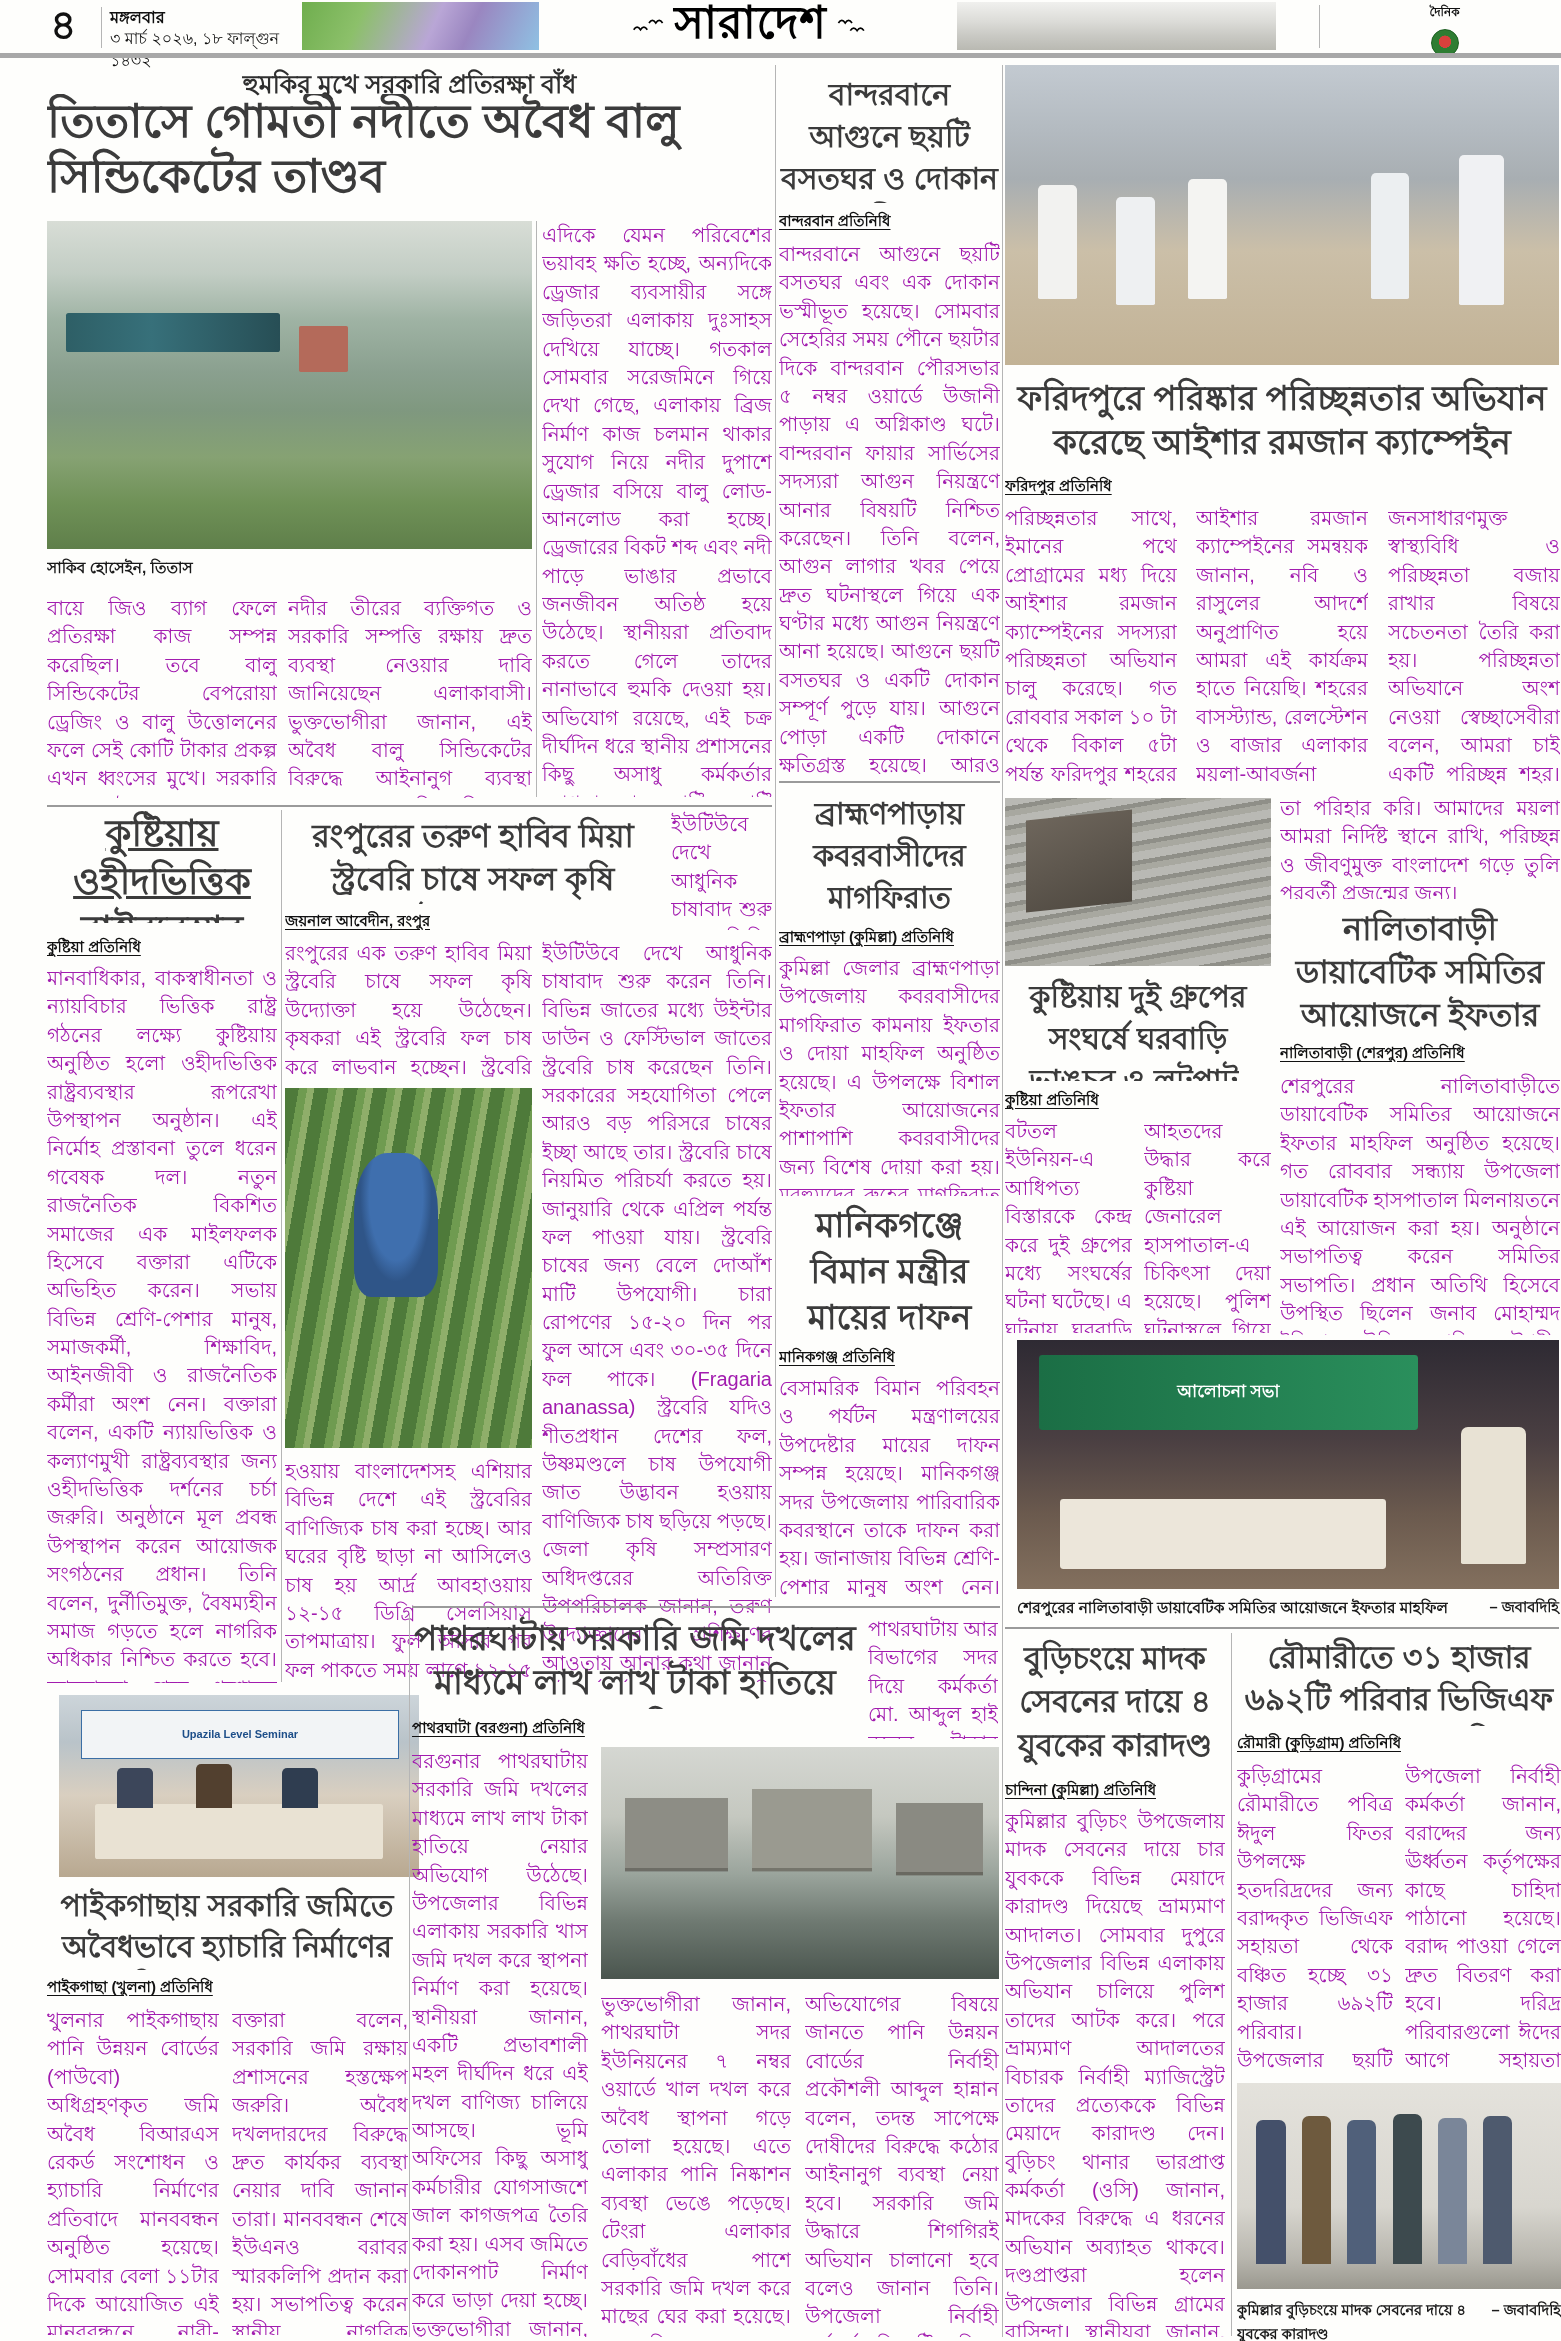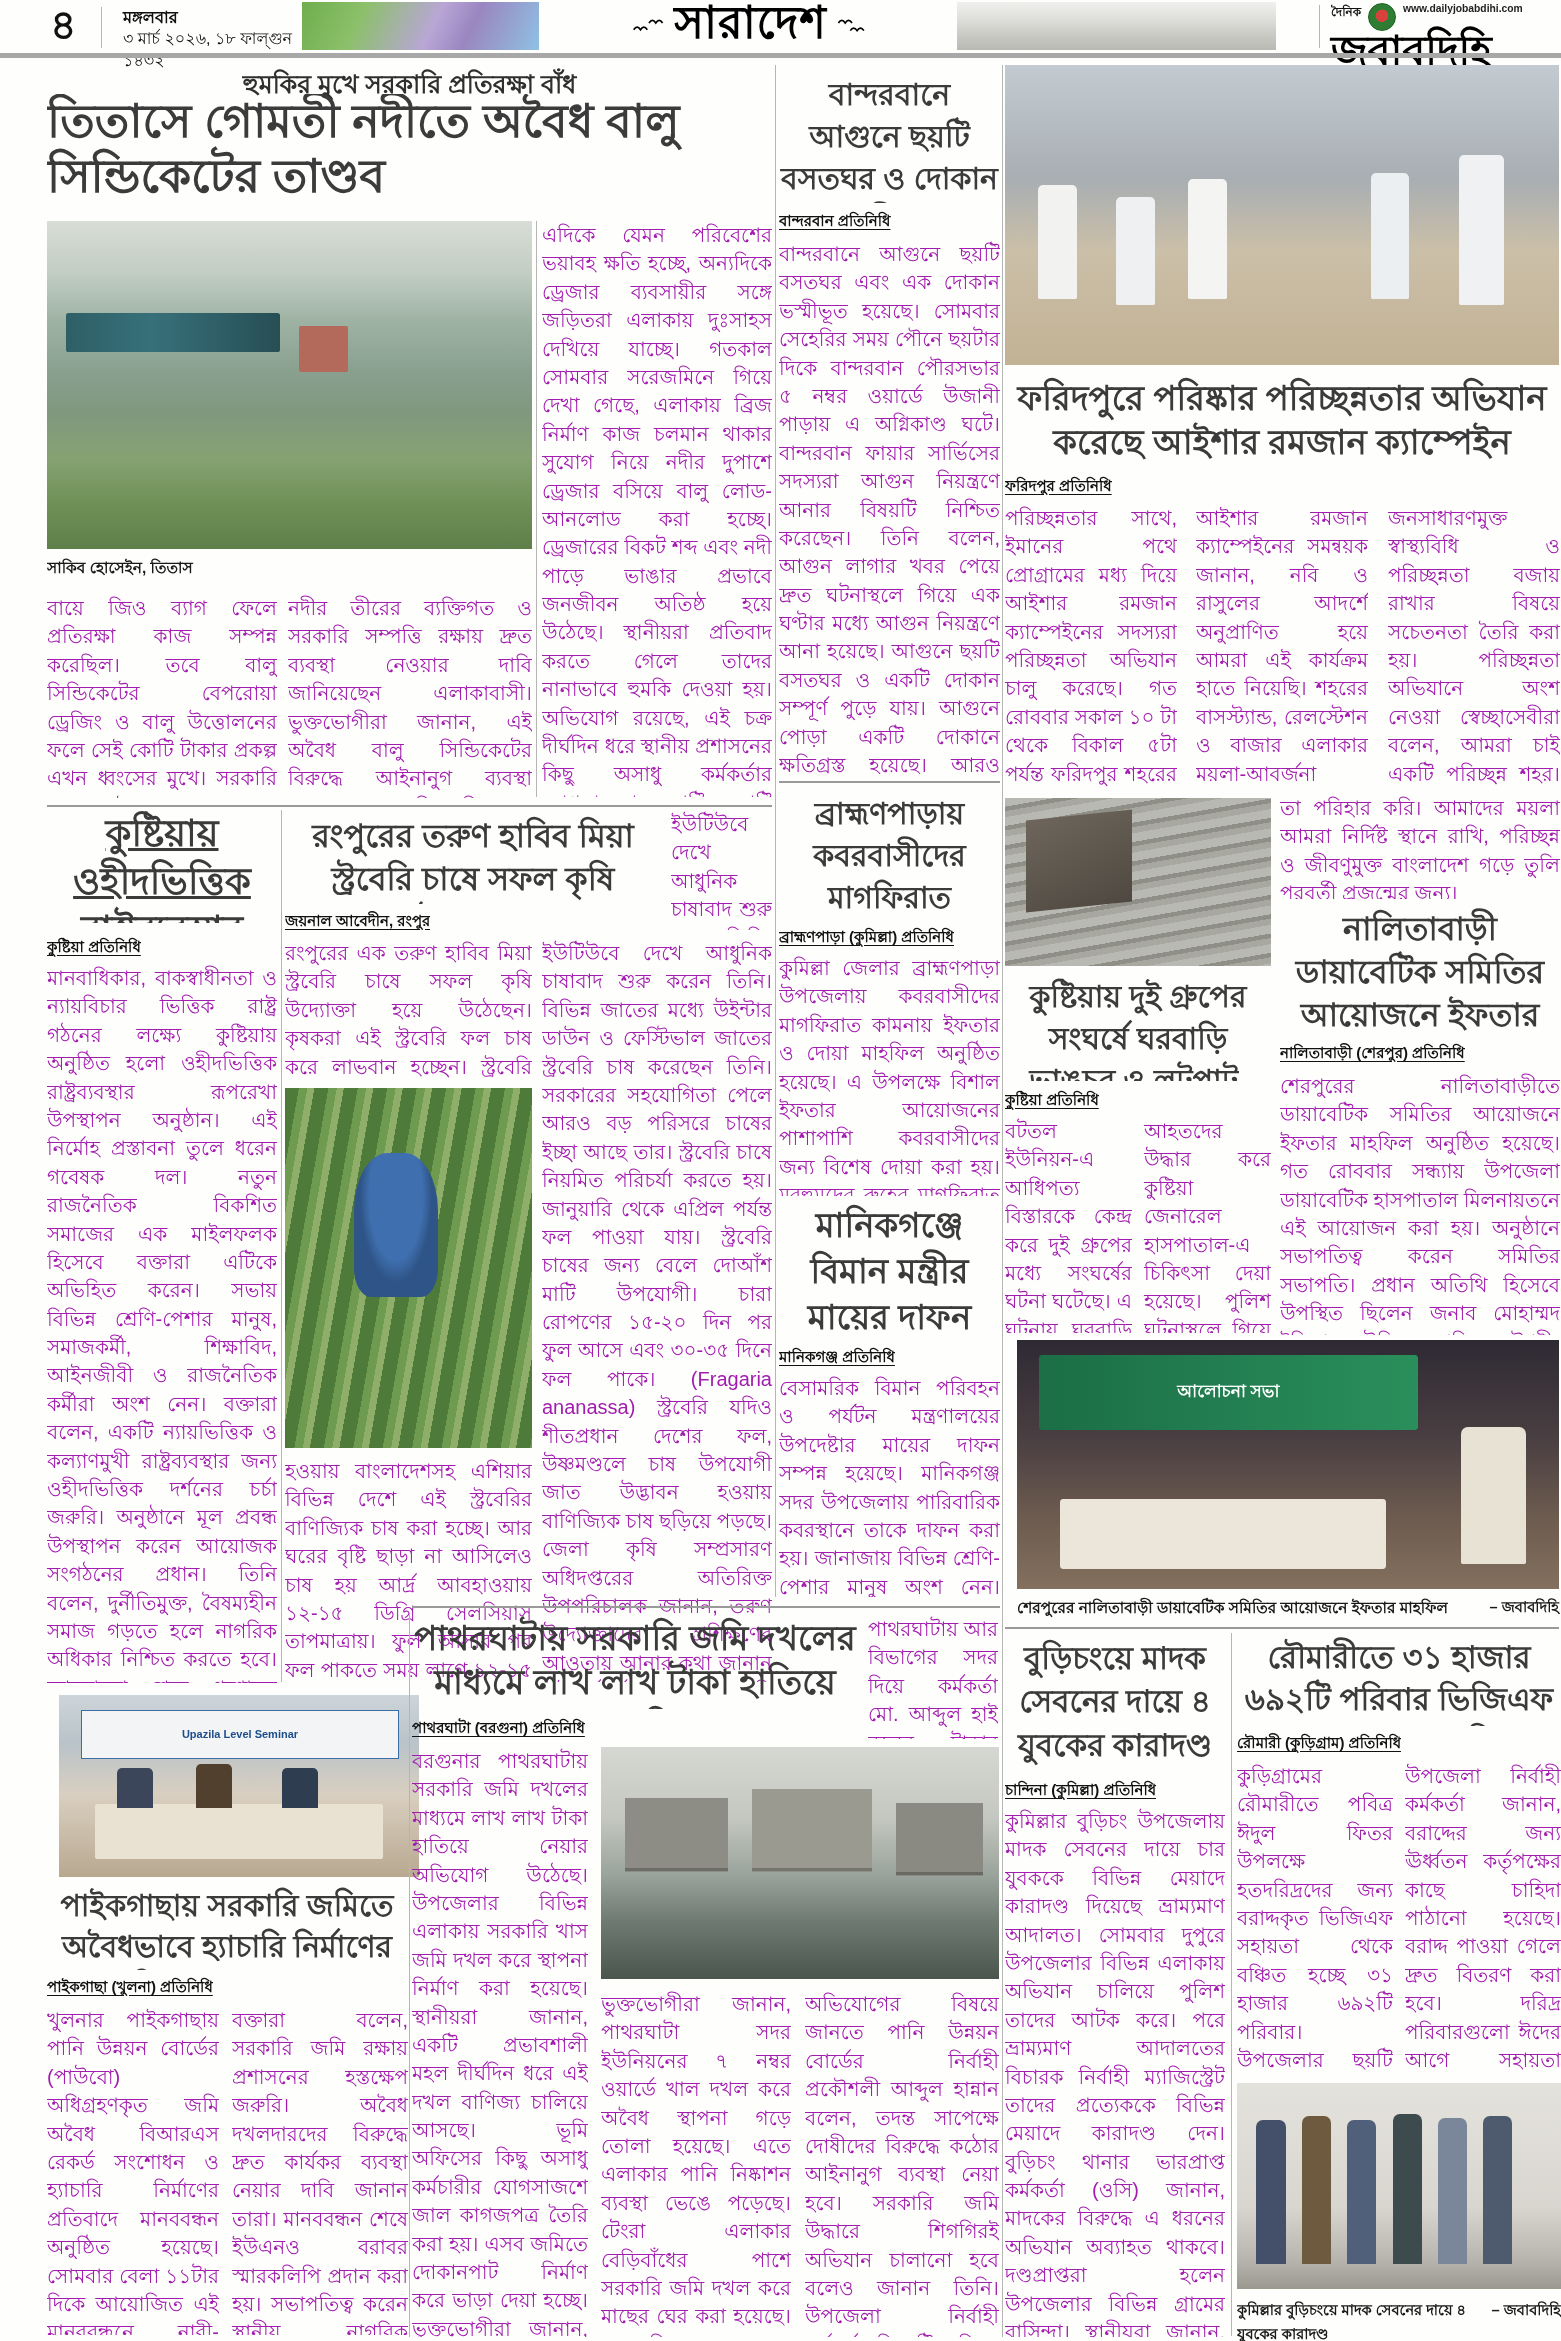--- a/index.html
+++ b/index.html
@@ -38,7 +38,7 @@
     <span class="page-num">৪</span>
   </div>
   <div class="abs rule-v" style="left:101px;top:6.9px;height:41px;"></div>
-  <div class="abs" style="left:123px;top:6px;width:197px;">
+  <div class="abs" style="left:110px;top:6px;width:197px;">
     <div class="hdr-small">মঙ্গলবার</div>
     <div class="hdr-date">৩ মার্চ ২০২৬, ১৮ ফাল্গুন ১৪৩২</div>
   </div>

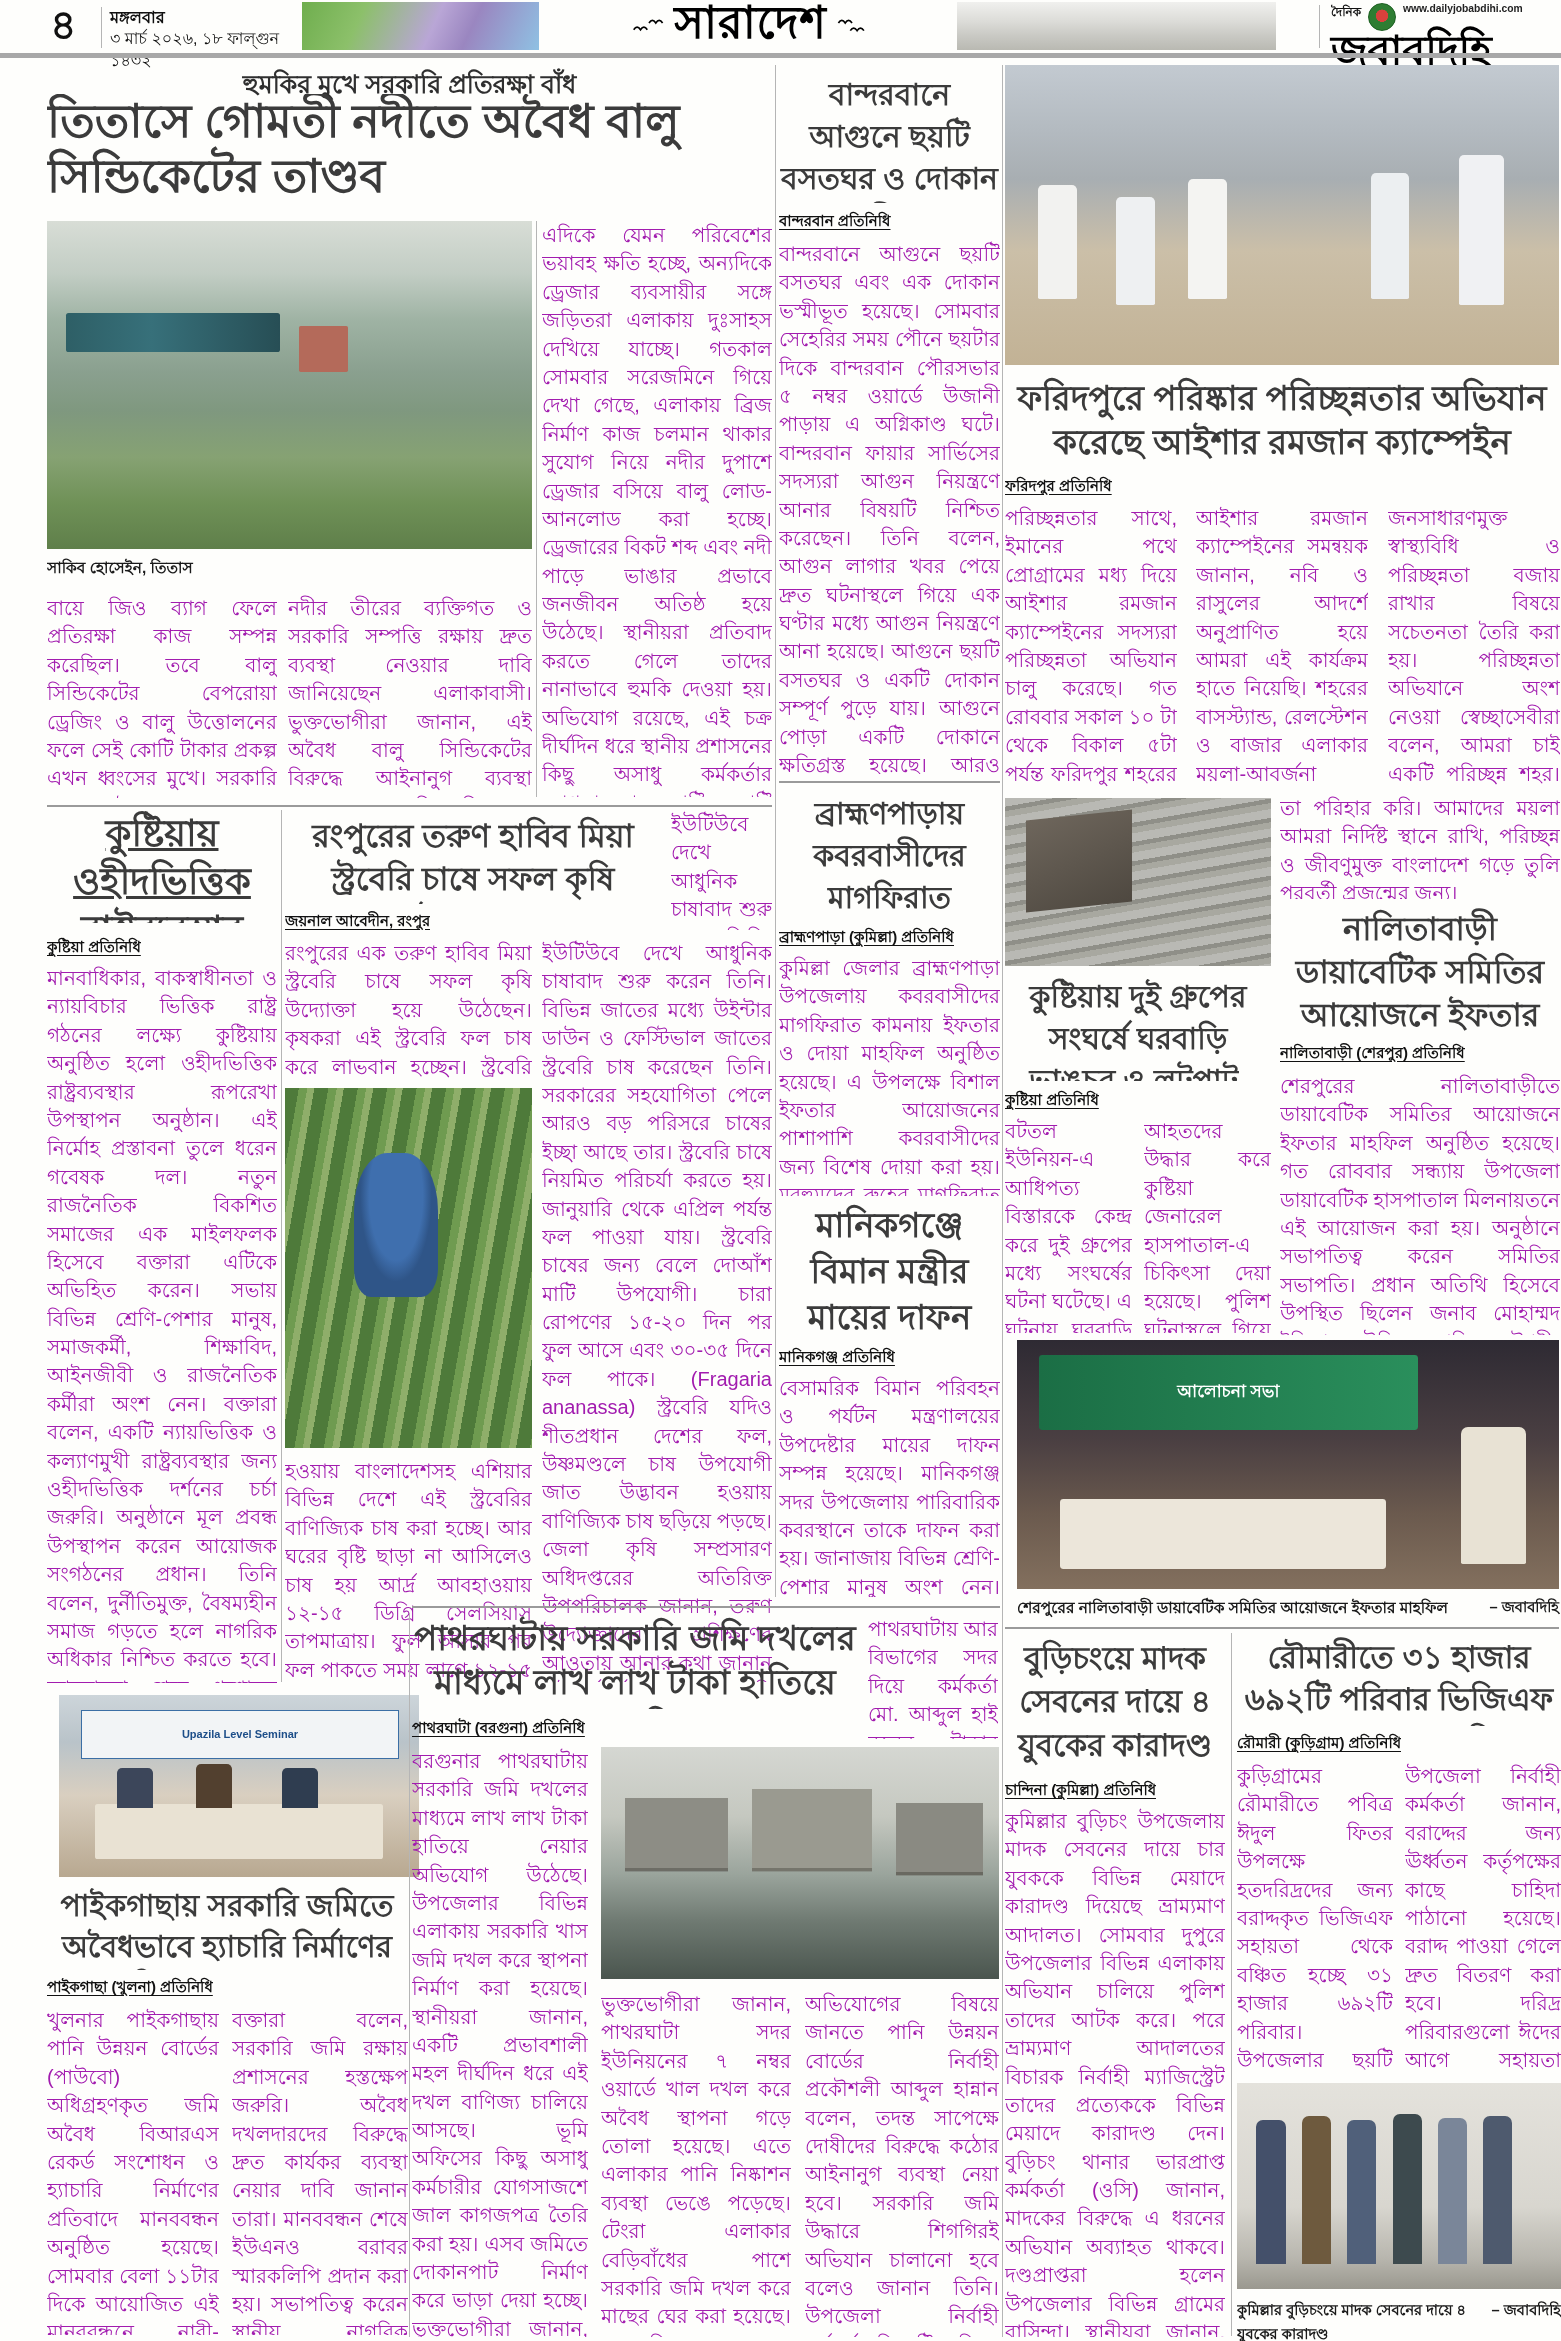--- a/index.html
+++ b/index.html
@@ -57,7 +57,7 @@
   <div class="abs photo" style="left:957px;top:1.7px;width:319px;height:48px;background:linear-gradient(180deg,#f0f0ee 0%,#dcdcd8 40%,#c9c9c4 70%,#b9b9b2 100%);"></div>
   <div class="abs rule-v" style="left:1319px;top:5.1px;height:43px;"></div>
   <div class="abs" style="left:1331px;top:2.6px;width:227px;">
-    <div style="display:flex;gap:6.9px;">
+    <div style="display:flex;align-items:center;gap:6.9px;flex-direction:column;">
       <span class="logo-small">দৈনিক</span>
       <span class="emblem"></span>
       <span class="logo-url">www.dailyjobabdihi.com</span>

